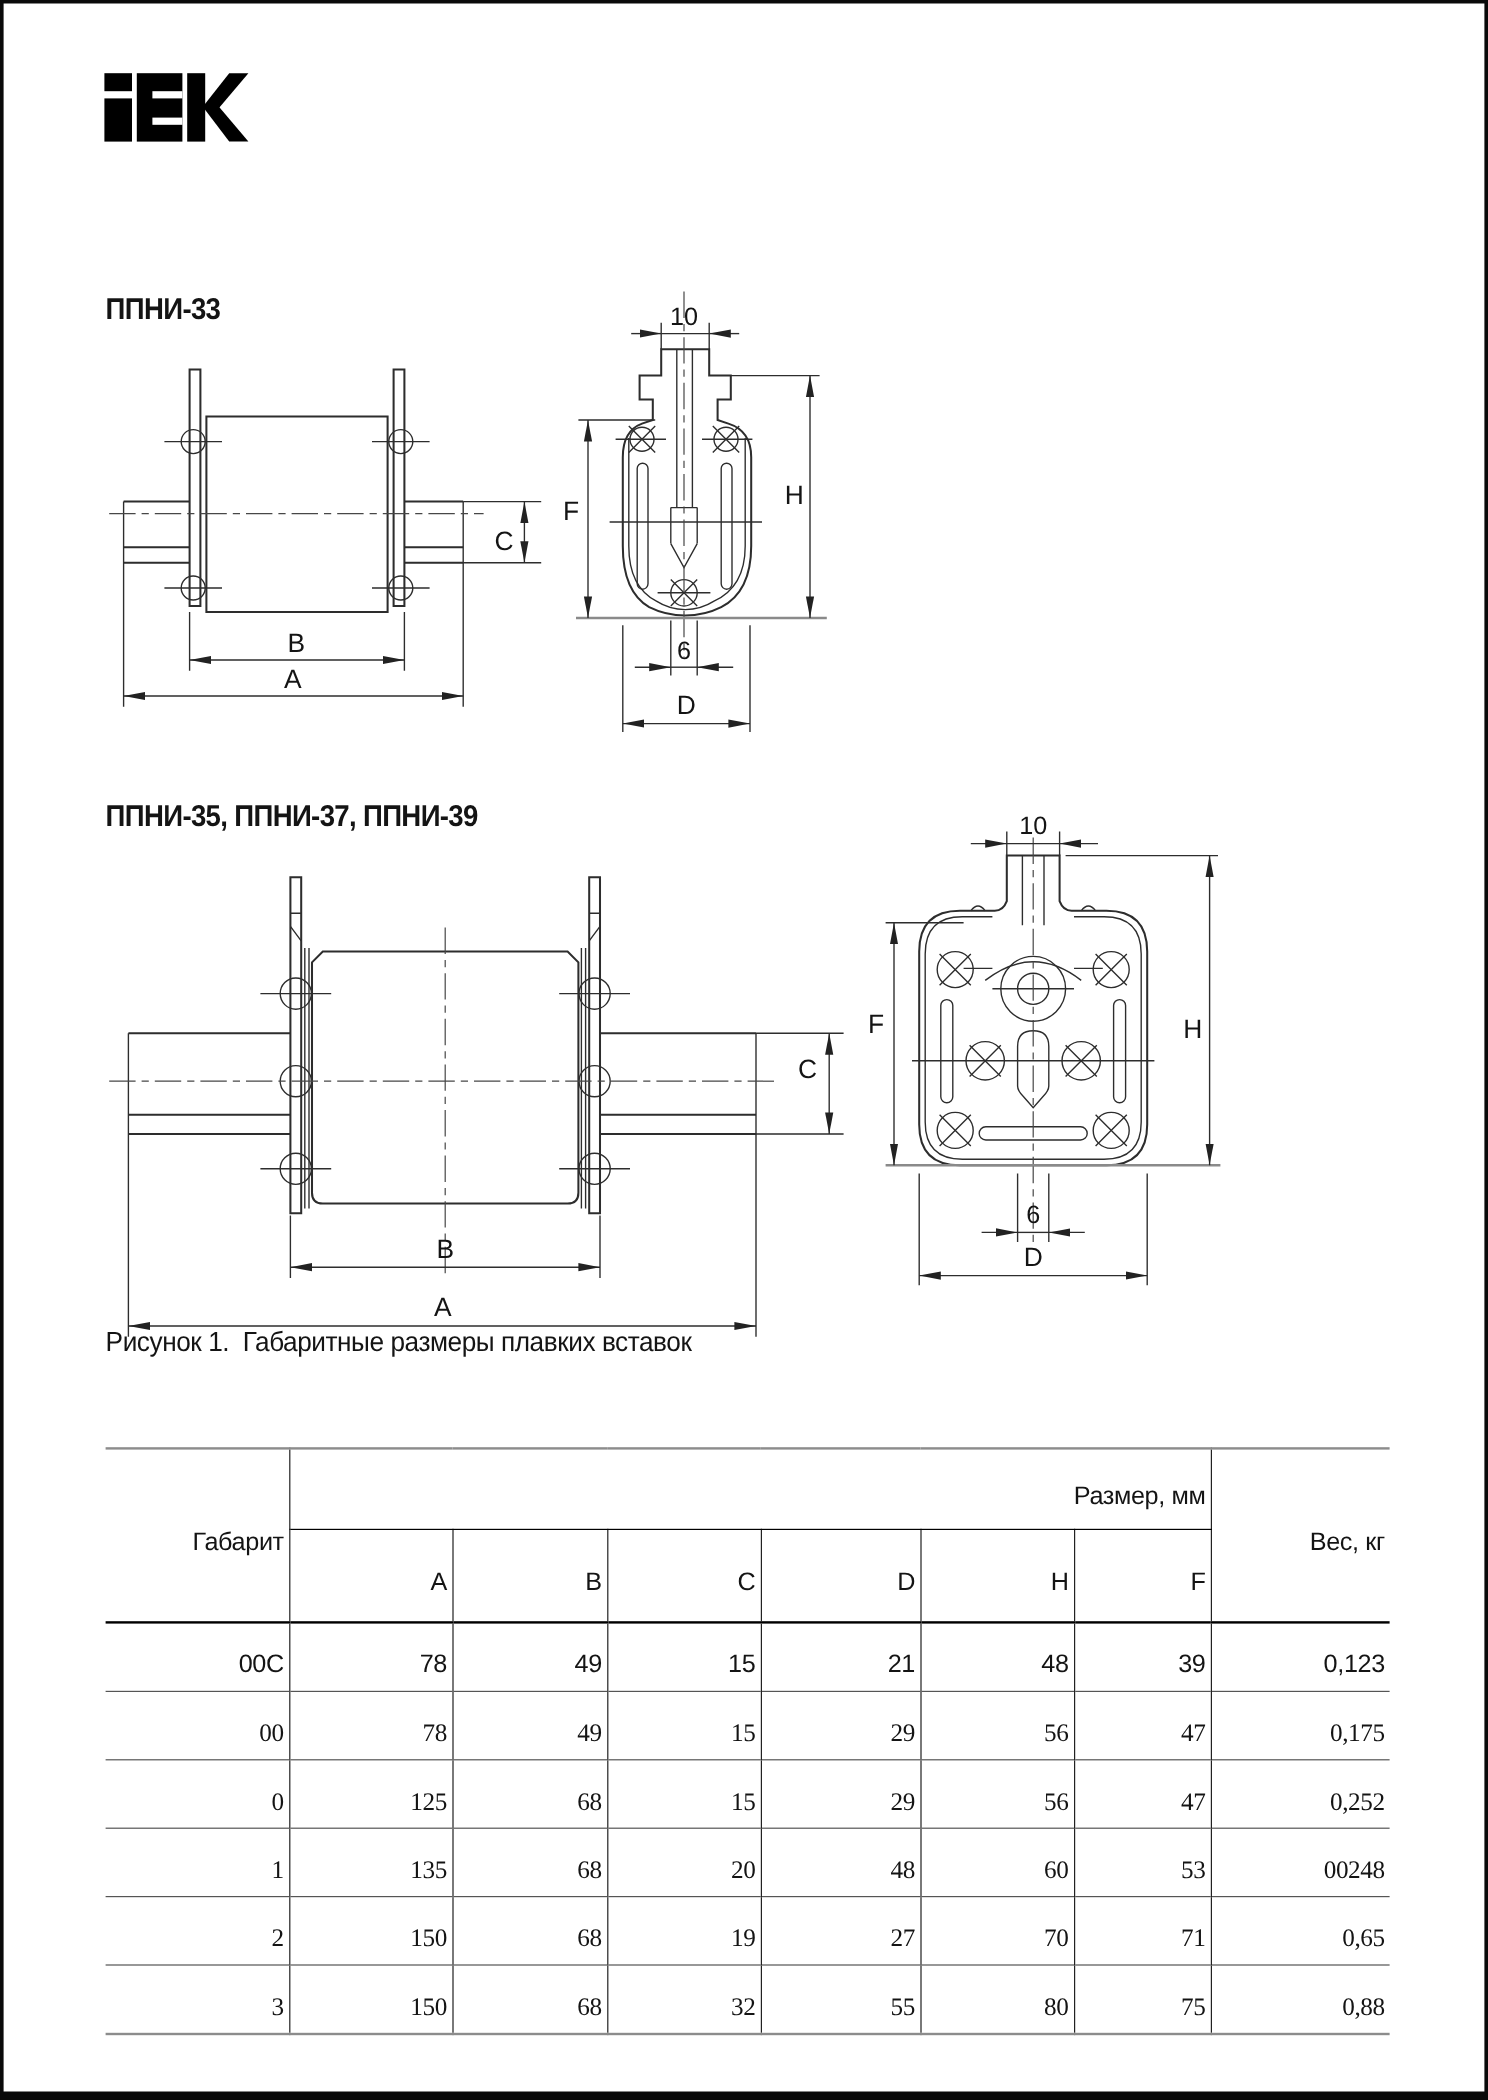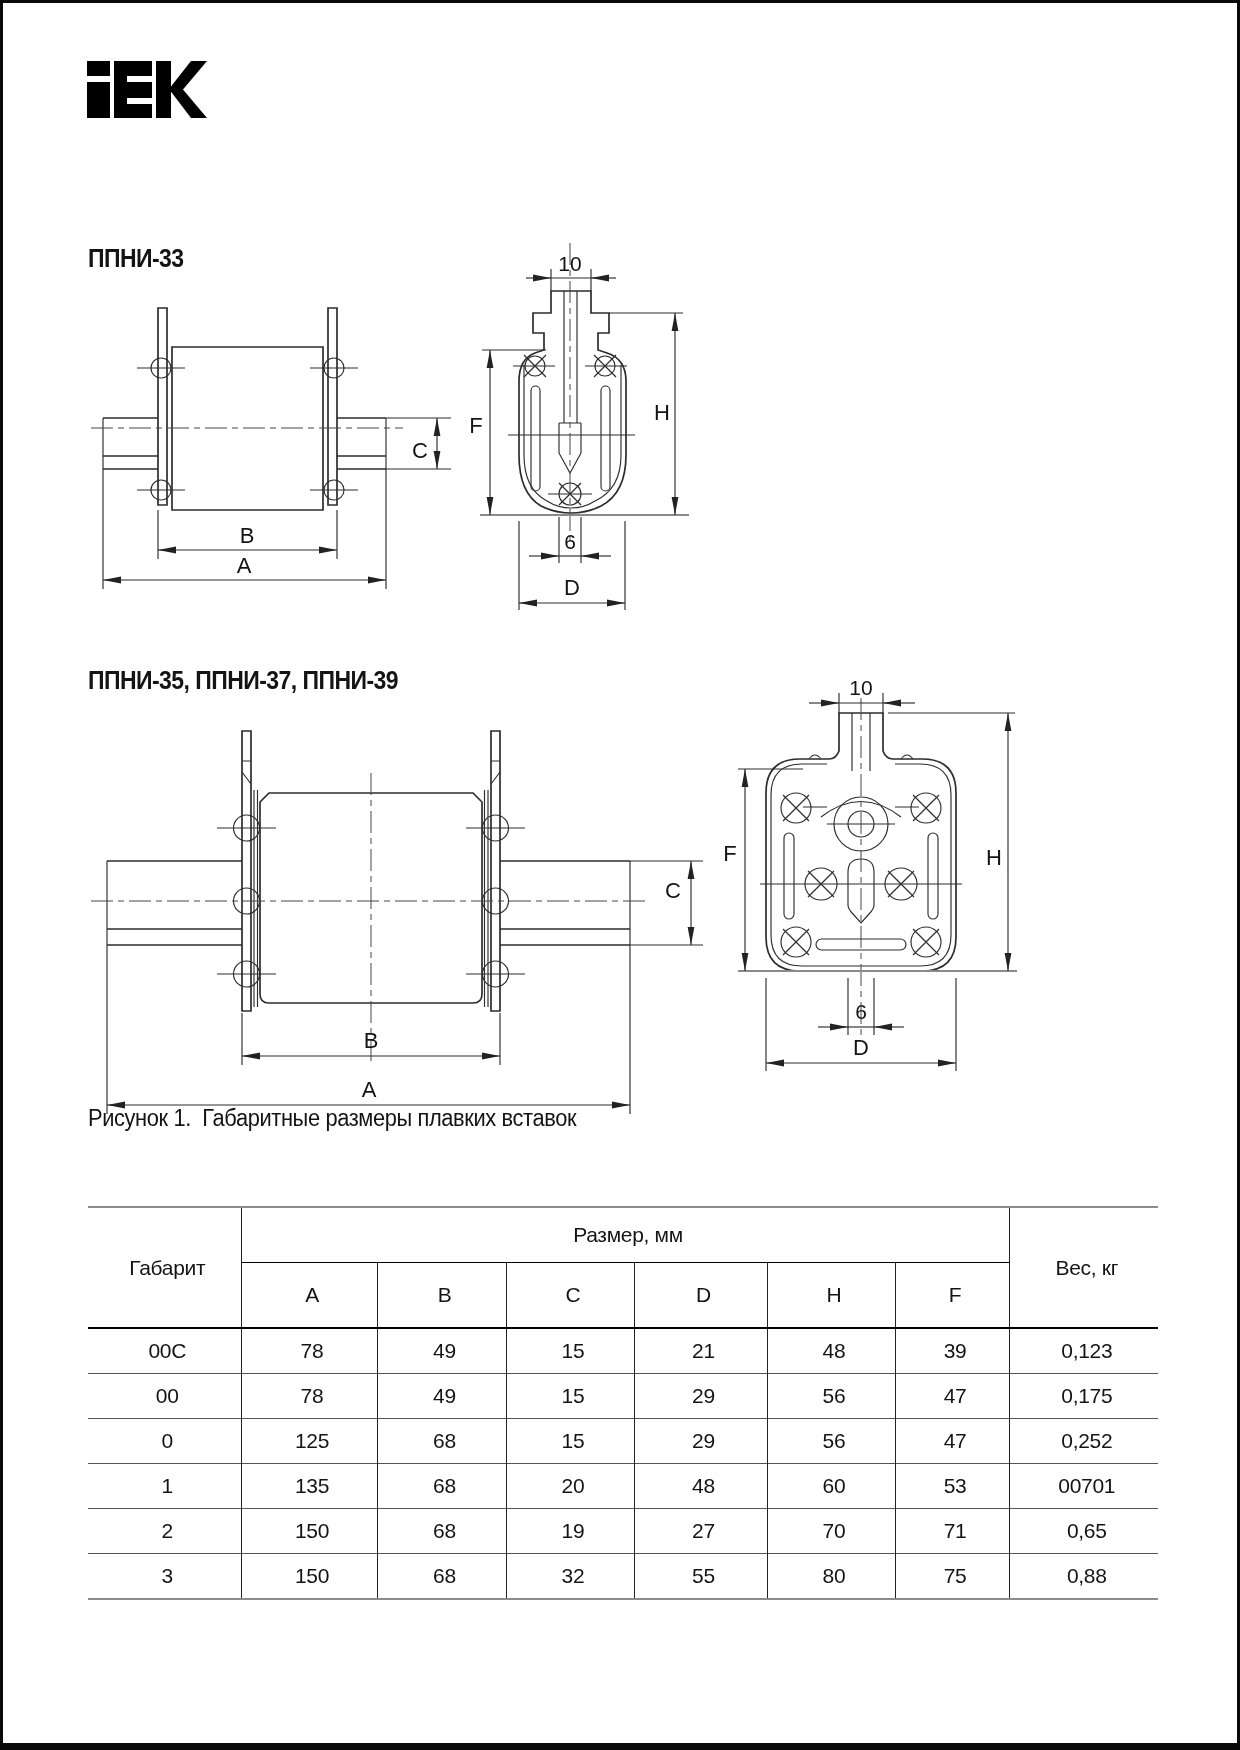--- a/index.html
+++ b/index.html
@@ -50,8 +50,8 @@
     font-size:21px;letter-spacing:-0.3px;
   }
   .tbl th,.tbl td{
-    font-weight:400;text-align:center;
-    padding:0 4px 0 10px;vertical-align:middle;
+    font-weight:400;text-align:right;
+    padding:12px 4px 0 10px;vertical-align:middle;
   }
   .tbl .vr{border-right:1.2px solid #222;}
   .tbl .h1{height:54px;}

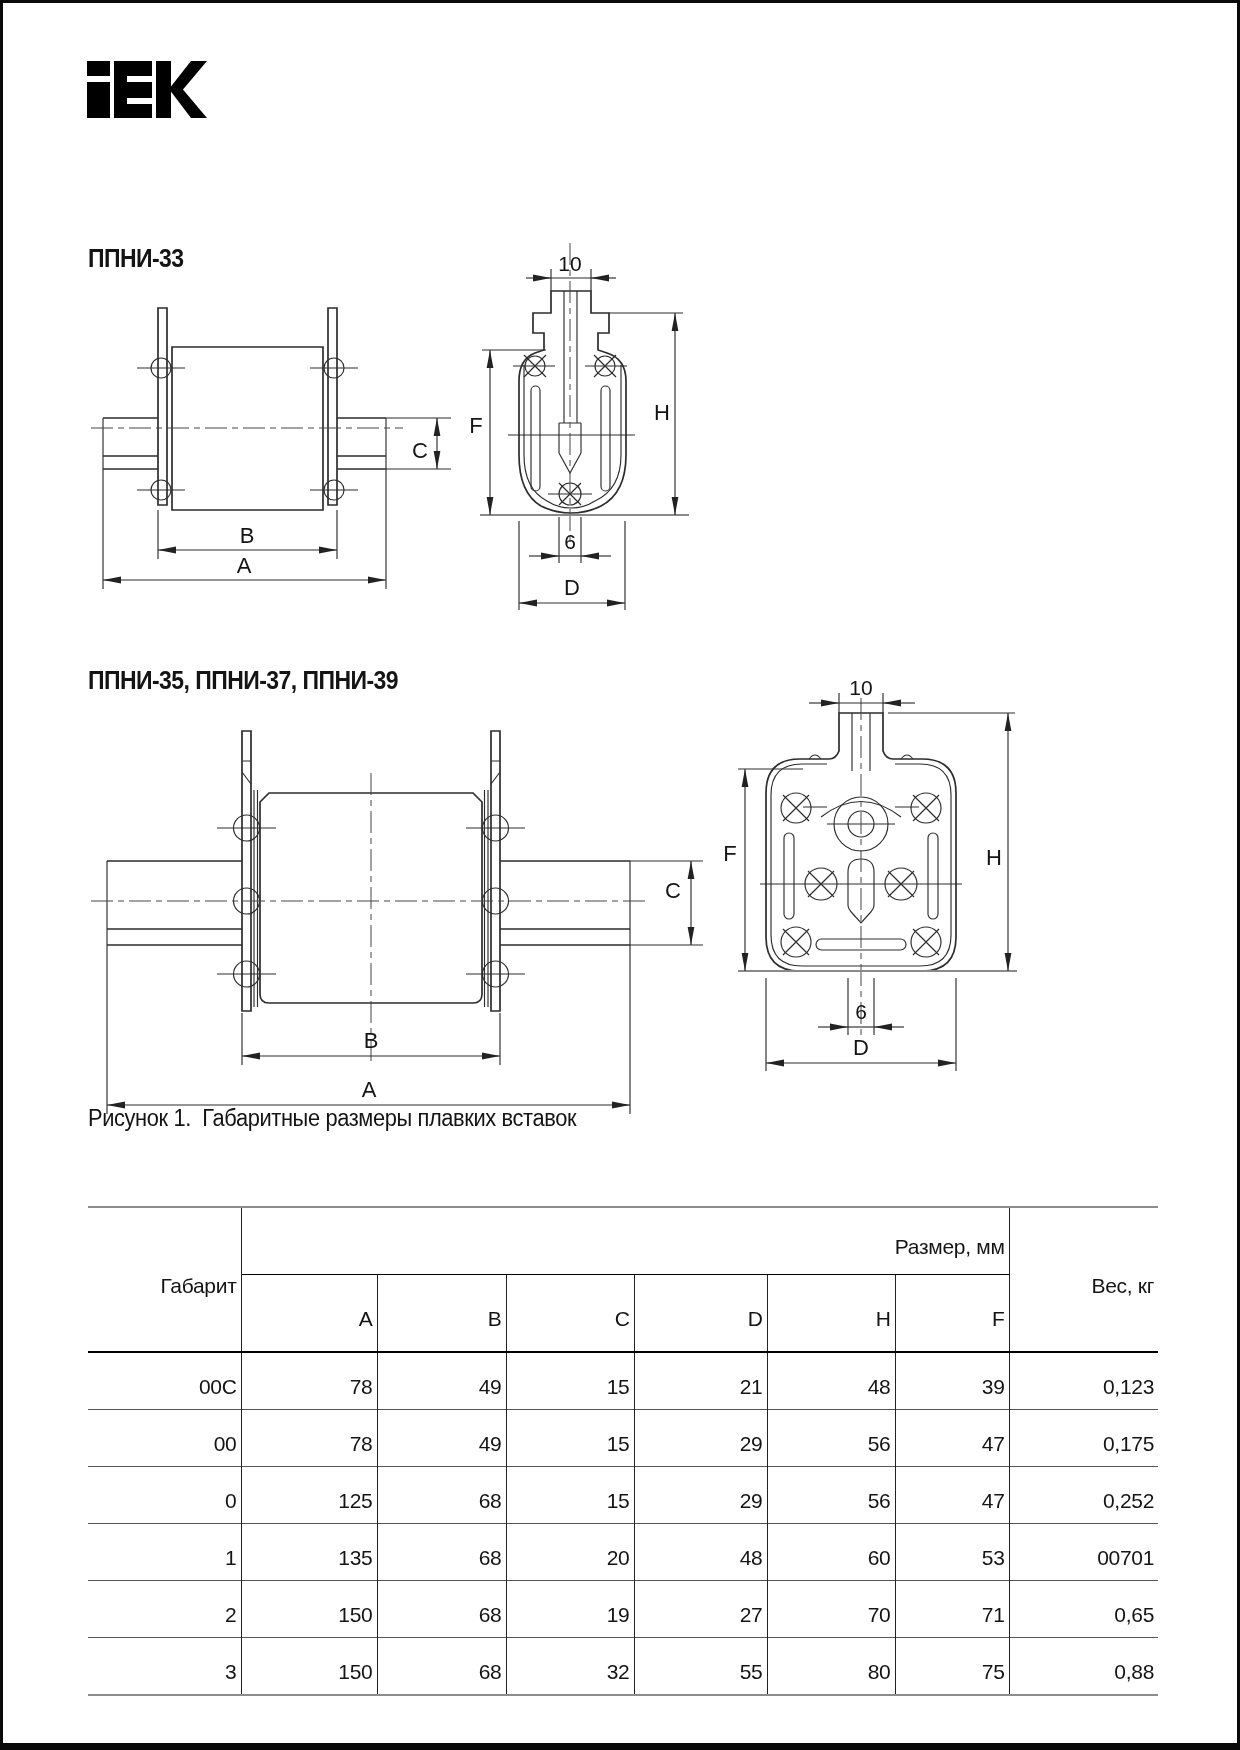--- a/index.html
+++ b/index.html
@@ -59,7 +59,7 @@
   .tbl td{height:44px;}
   .tbl .hsep{border-bottom:2.2px solid #000;}
   .tbl .ssep{border-bottom:1.2px solid #000;}
-  .tbl tr.data + tr.data td{border-top:1.5px solid #555;}
+  .tbl tr.data + tr.data td{border-top:1.5px solid #555;font-family:Liberation Serif, serif;}
 </style>
 </head>
 <body>

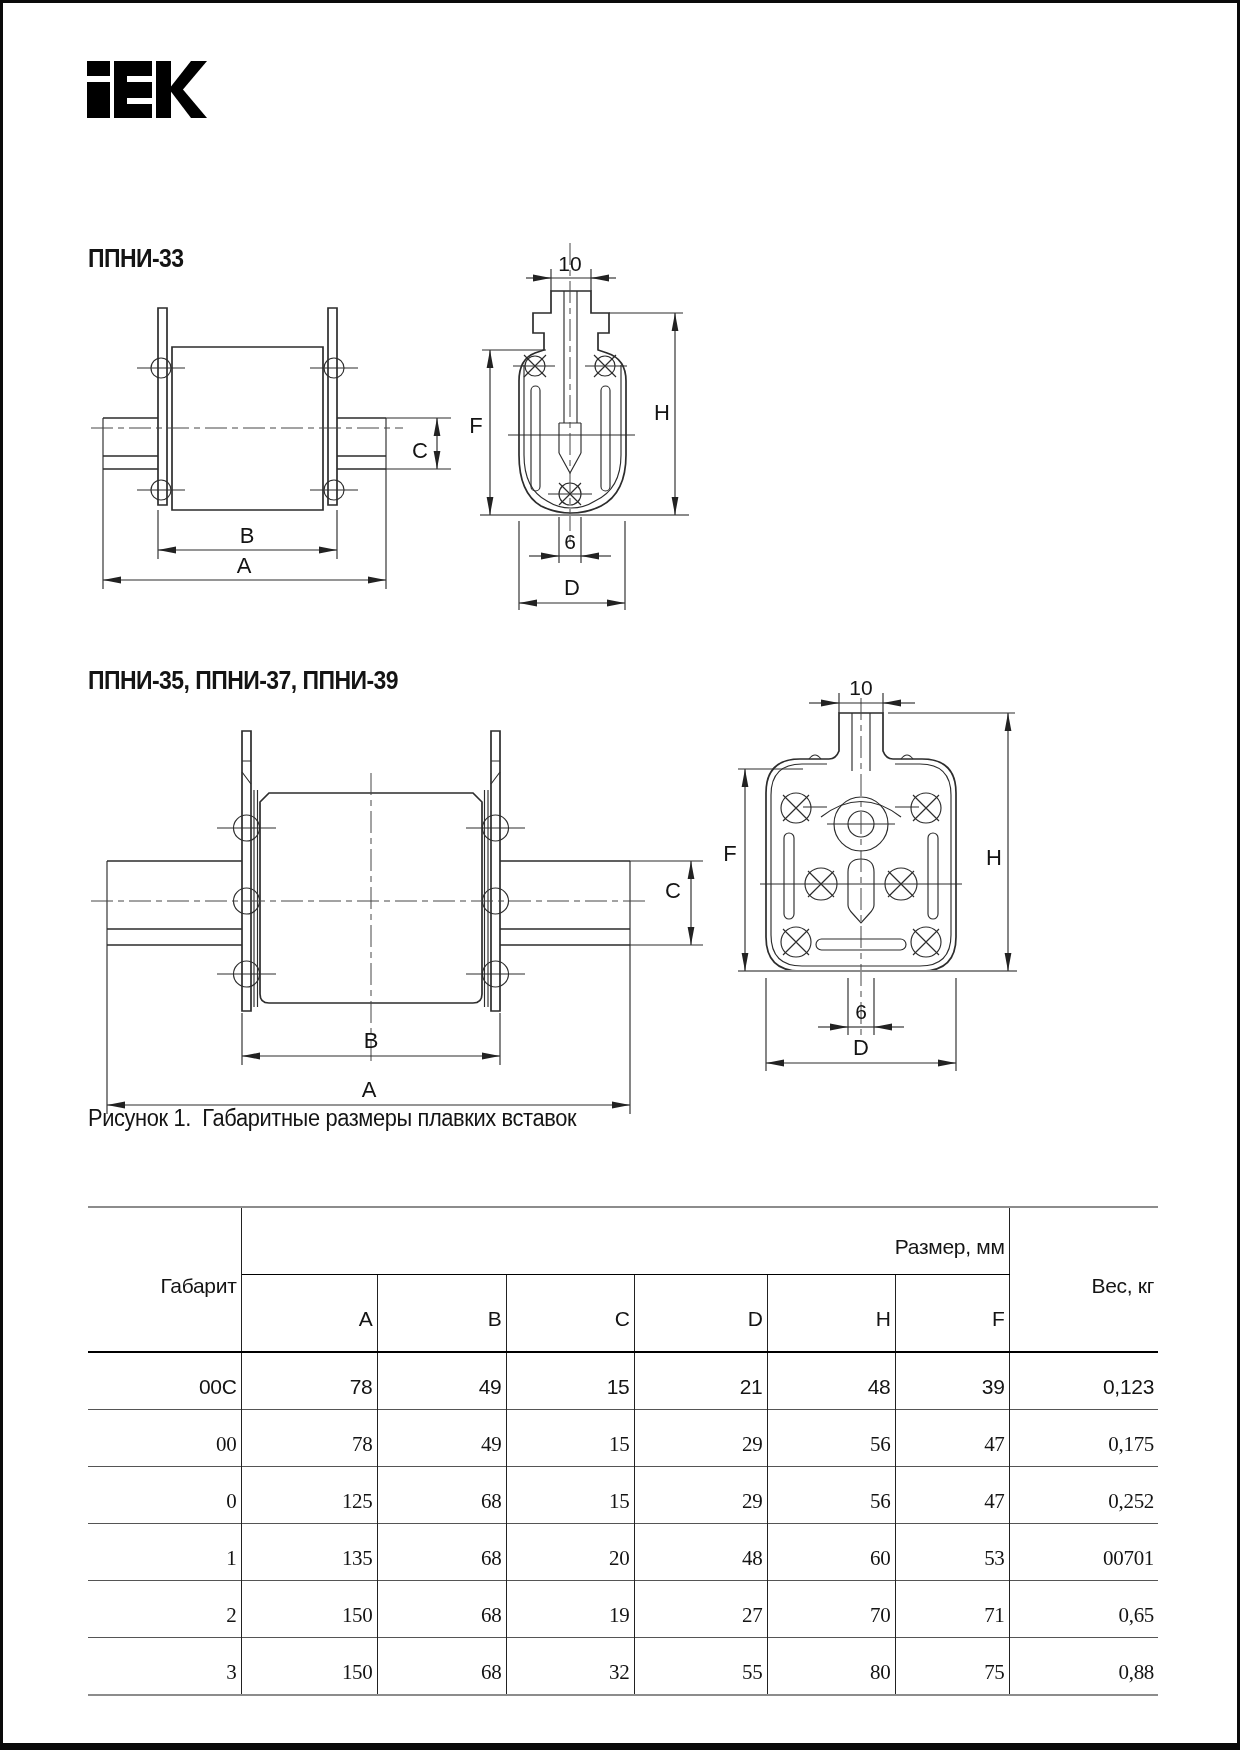--- a/index.html
+++ b/index.html
@@ -393,7 +393,7 @@
       <td class="vr">48</td>
       <td class="vr">60</td>
       <td class="vr">53</td>
-      <td>00701</td>
+      <td>00248</td>
     </tr>
     <tr class="data">
       <td class="vr">2</td>

